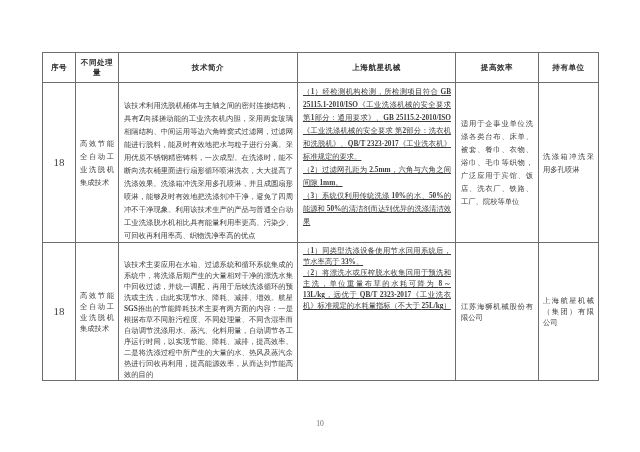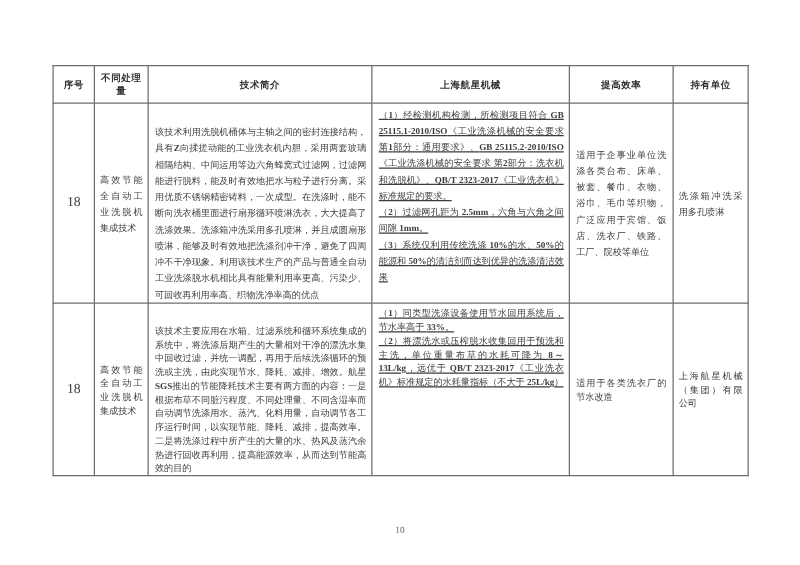--- a/index.html
+++ b/index.html
@@ -132,7 +132,7 @@
           <p>（<b>1</b>）同类型洗涤设备使用节水回用系统后，节水率高于 <b>33%</b>。</p>
           <p>（<b>2</b>）将漂洗水或压榨脱水收集回用于预洗和主洗，单位重量布草的水耗可降为 <b>8～13L/kg</b>，远优于 <b>QB/T 2323-2017</b>《工业洗衣机》标准规定的水耗量指标（不大于 <b>25L/kg</b>）</p>
         </td>
-        <td class="c-scope">适用于各类洗衣厂的节水改造</td>
+        <td class="c-scope">江苏海狮机械股份有限公司</td>
         <td class="c-holder">上海航星机械（集团）有限公司</td>
       </tr>
     </tbody>

